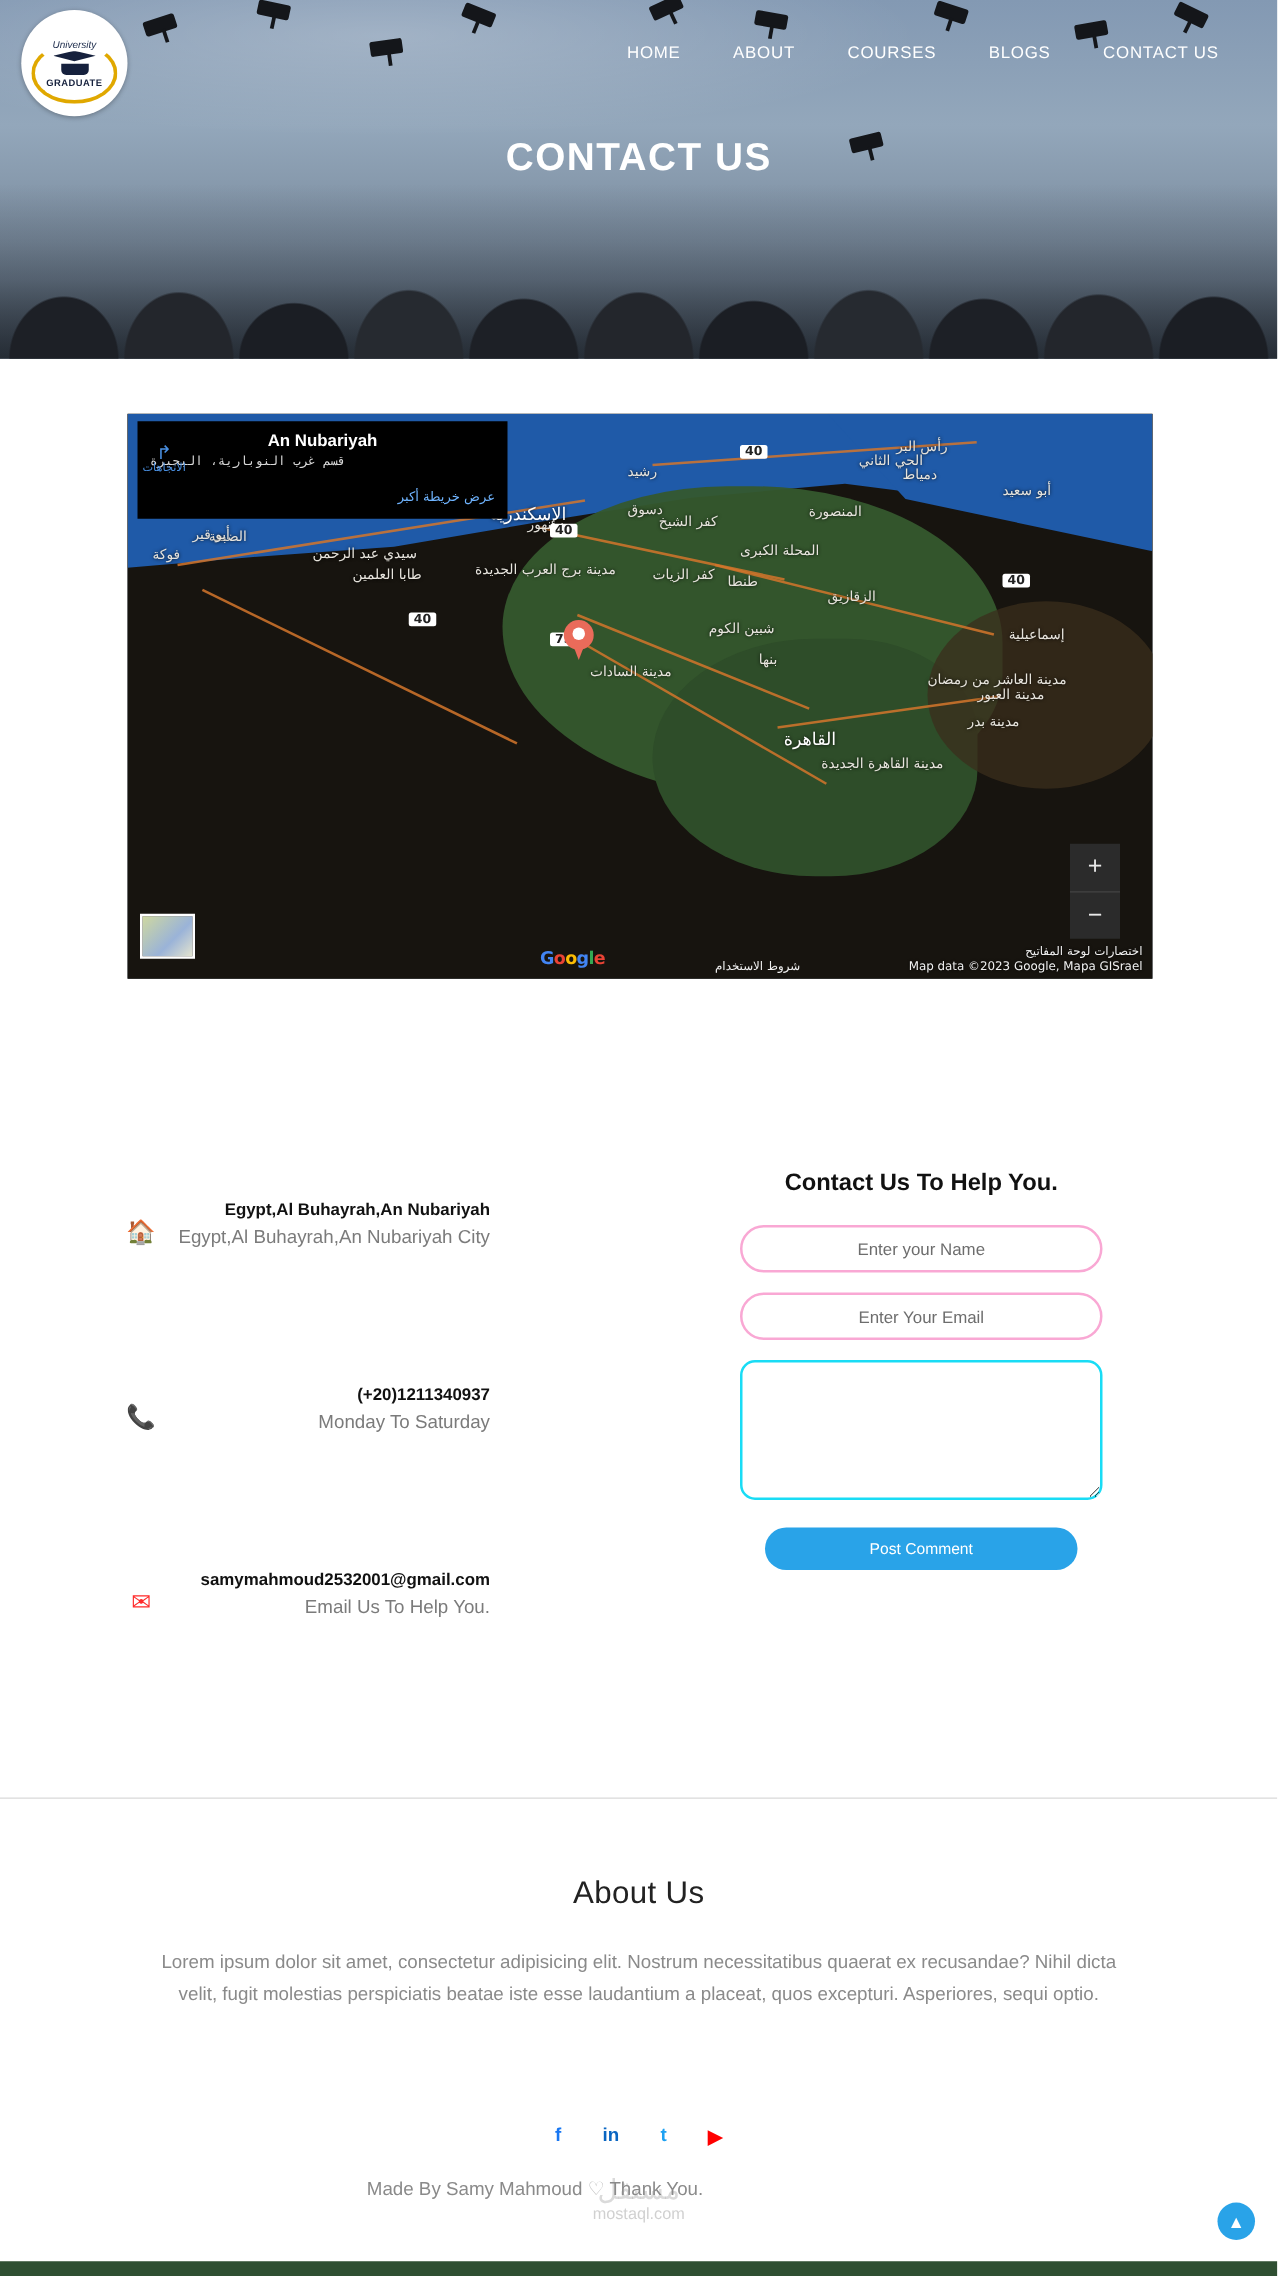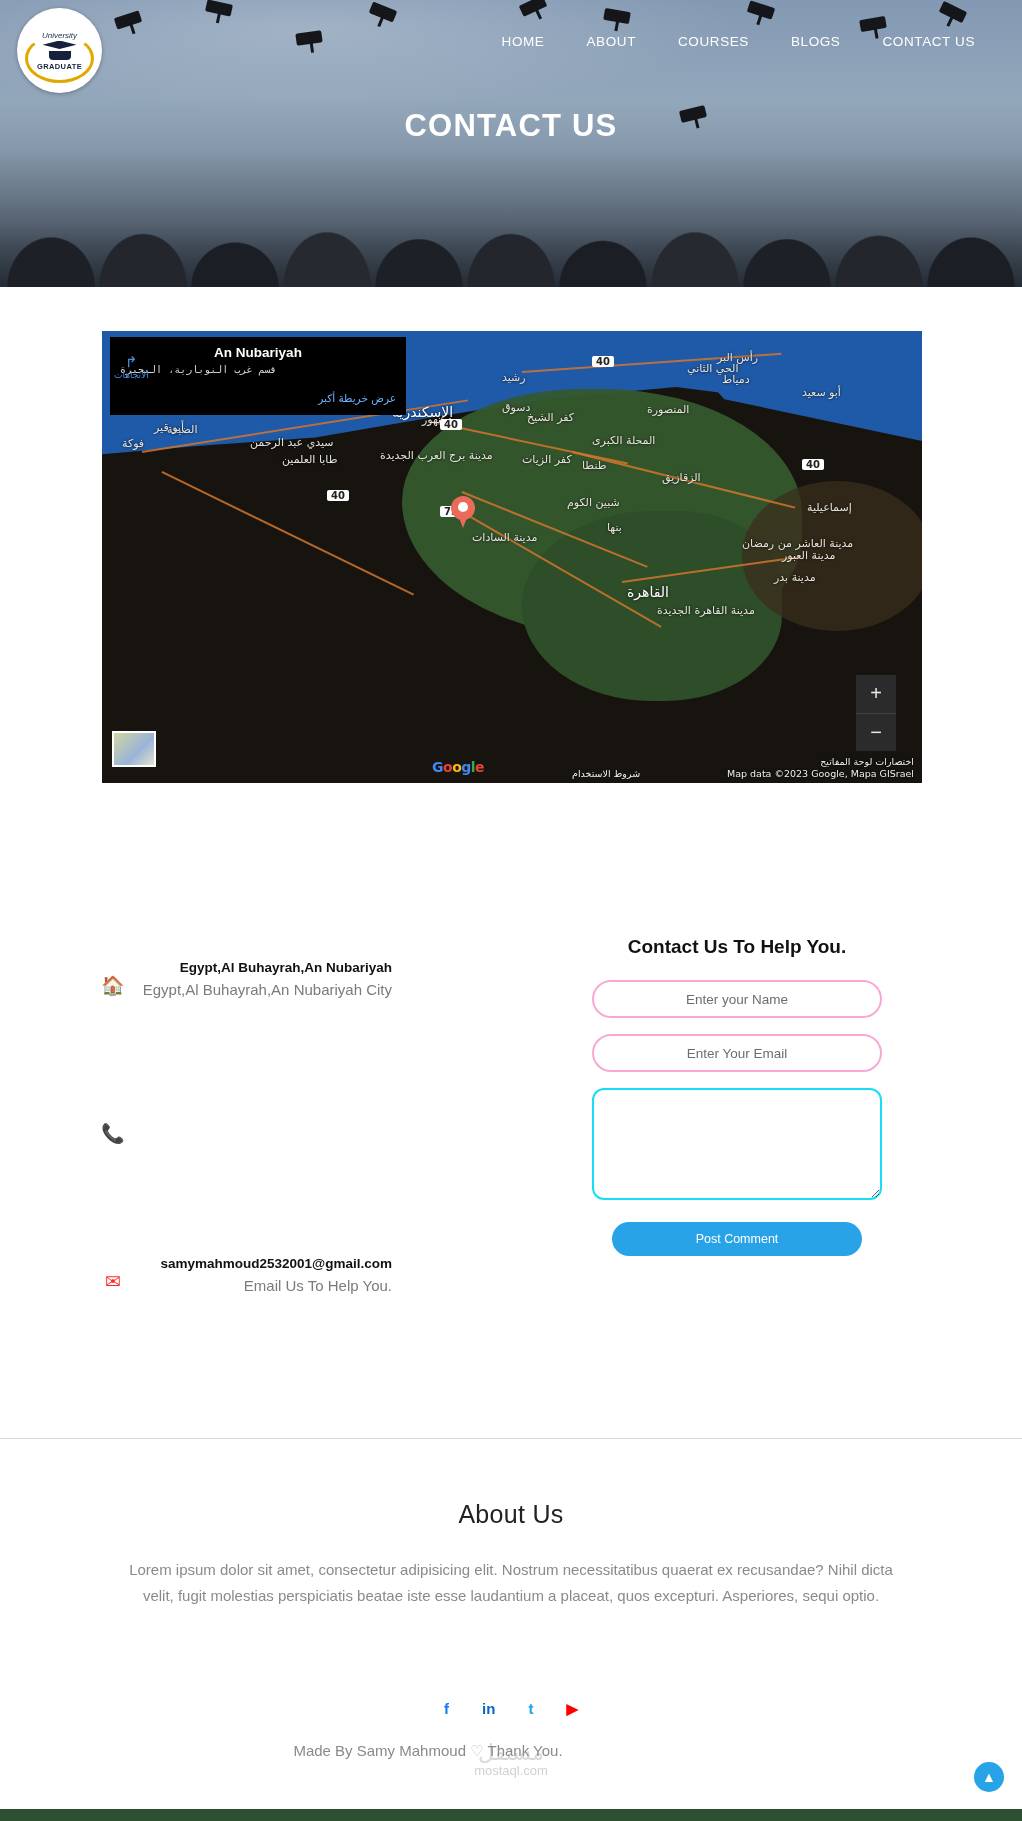--- a/index.html
+++ b/index.html
@@ -491,6 +491,10 @@
 
       <div class="ci-row">
         <div class="ci-icon">📞</div>
+        <div class="ci-text">
+          <div class="ci-title">(+20)1211340937</div>
+          <div class="ci-sub">Monday To Saturday</div>
+        </div>
       </div>
 
       <div class="ci-row">

